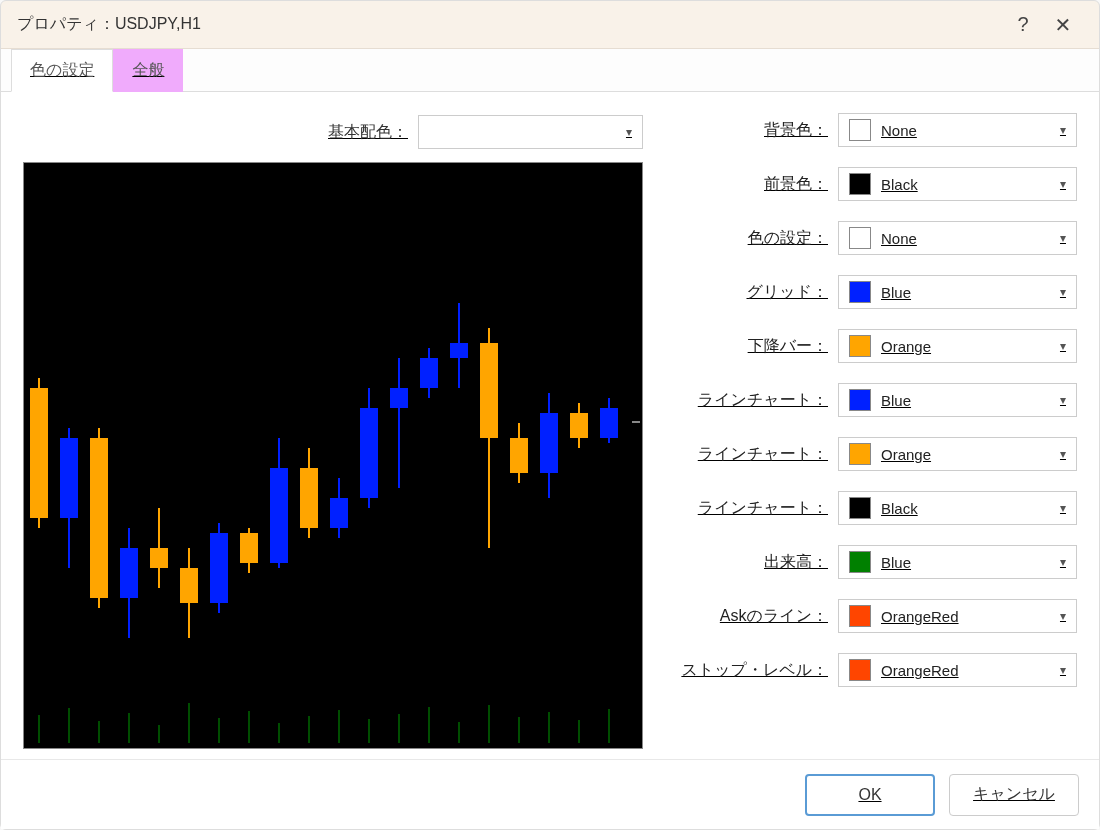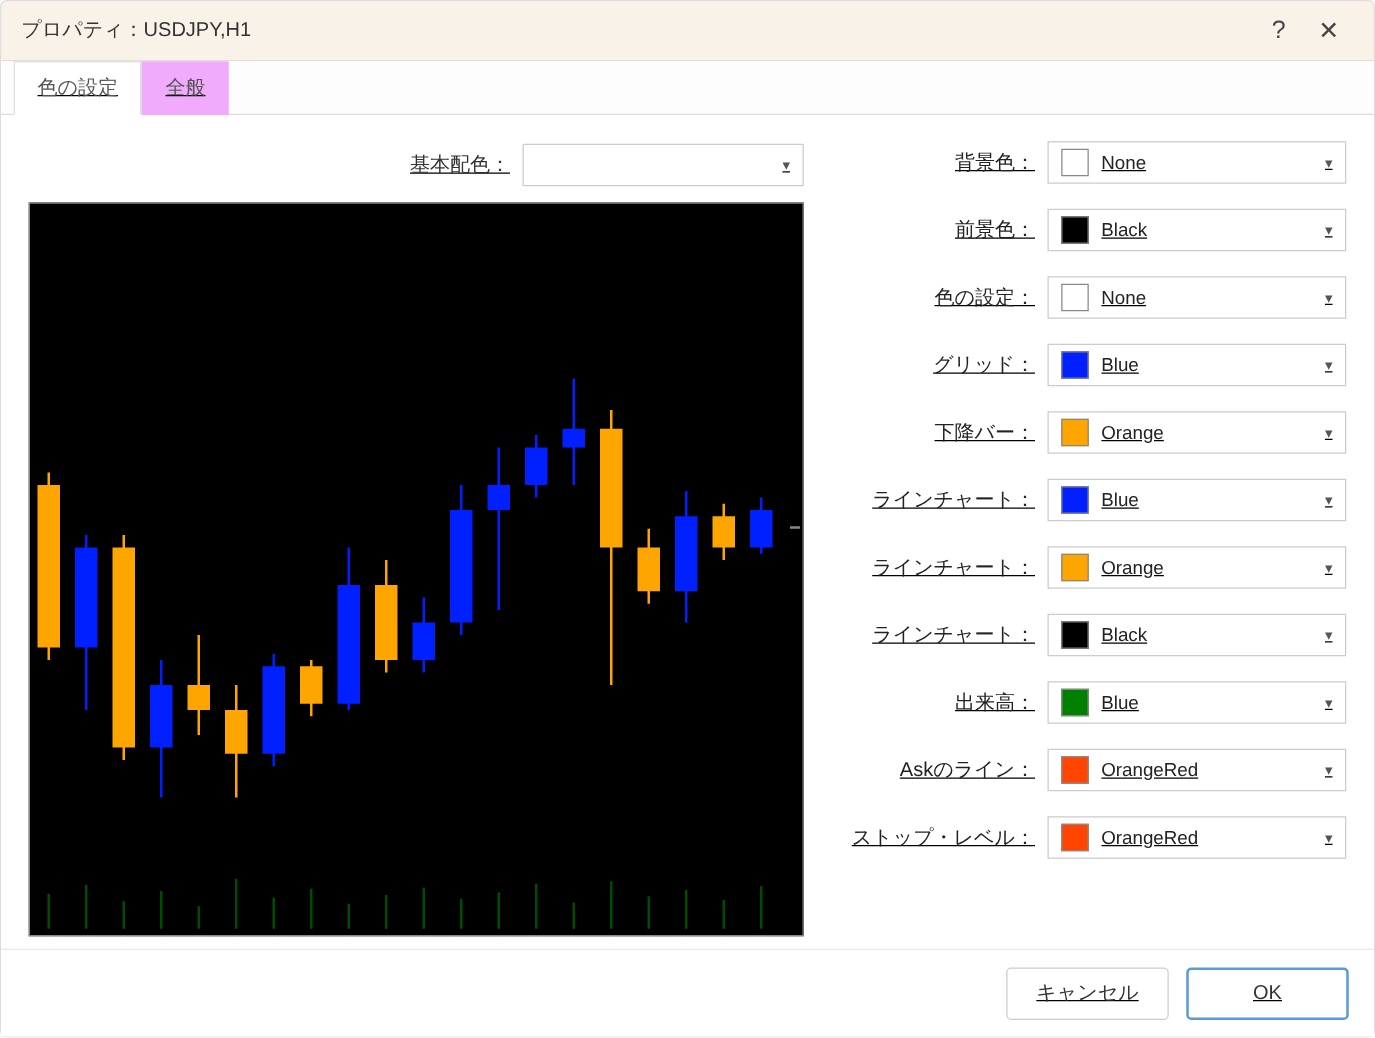--- a/index.html
+++ b/index.html
@@ -215,11 +215,11 @@
           </div>
       </div>
       <div class="footer">
+        <div class="btn primary">
+            <span>OK</span>
+          </div>
         <div class="btn">
             <span>キャンセル</span>
-          </div>
-        <div class="btn primary">
-            <span>OK</span>
           </div>
       </div>
     </div>

